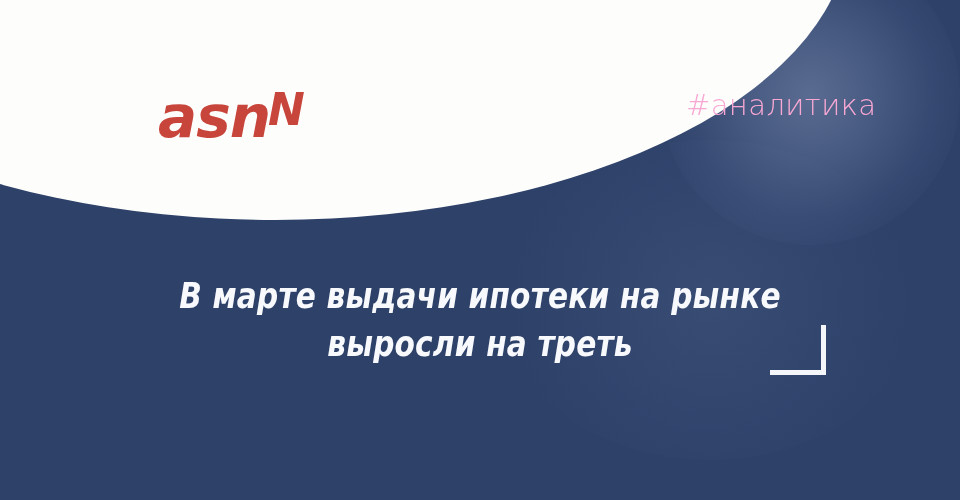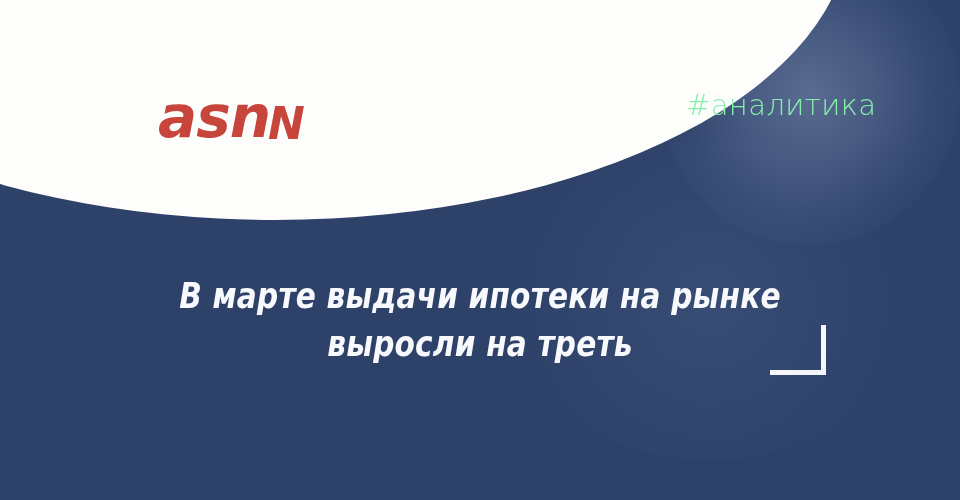--- a/index.html
+++ b/index.html
@@ -62,7 +62,7 @@
     left: 158px;
     top: 88px;
     display: flex;
-    align-items: flex-end;
+    align-items: flex-start;
     line-height: 1;
     white-space: nowrap;
   }

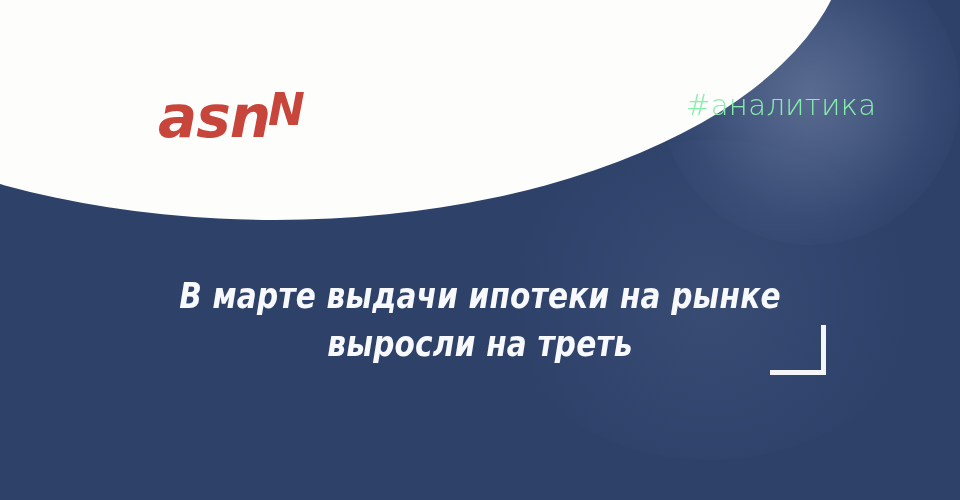--- a/index.html
+++ b/index.html
@@ -101,7 +101,7 @@
     font-family: "DejaVu Sans", sans-serif;
     font-weight: 300;
     font-size: 29px;
-    color: #86efac;
+    color: #f9a8d4;
     letter-spacing: 0.4px;
     white-space: nowrap;
   }

